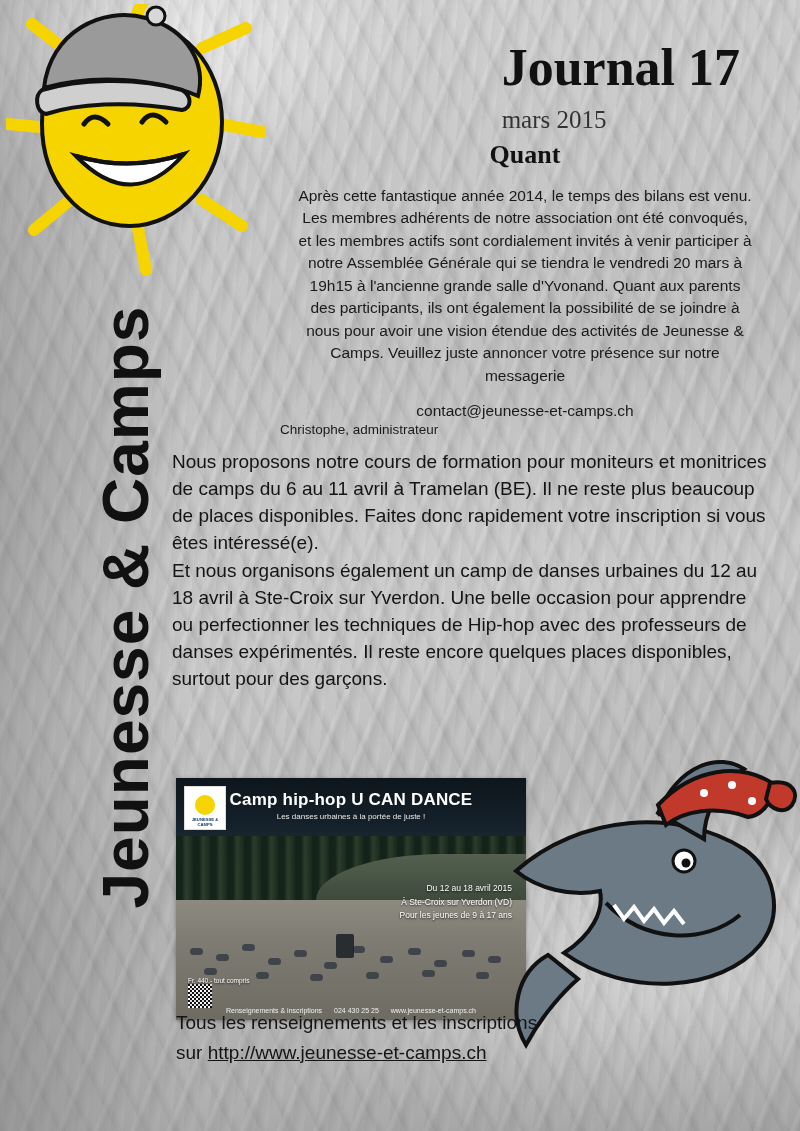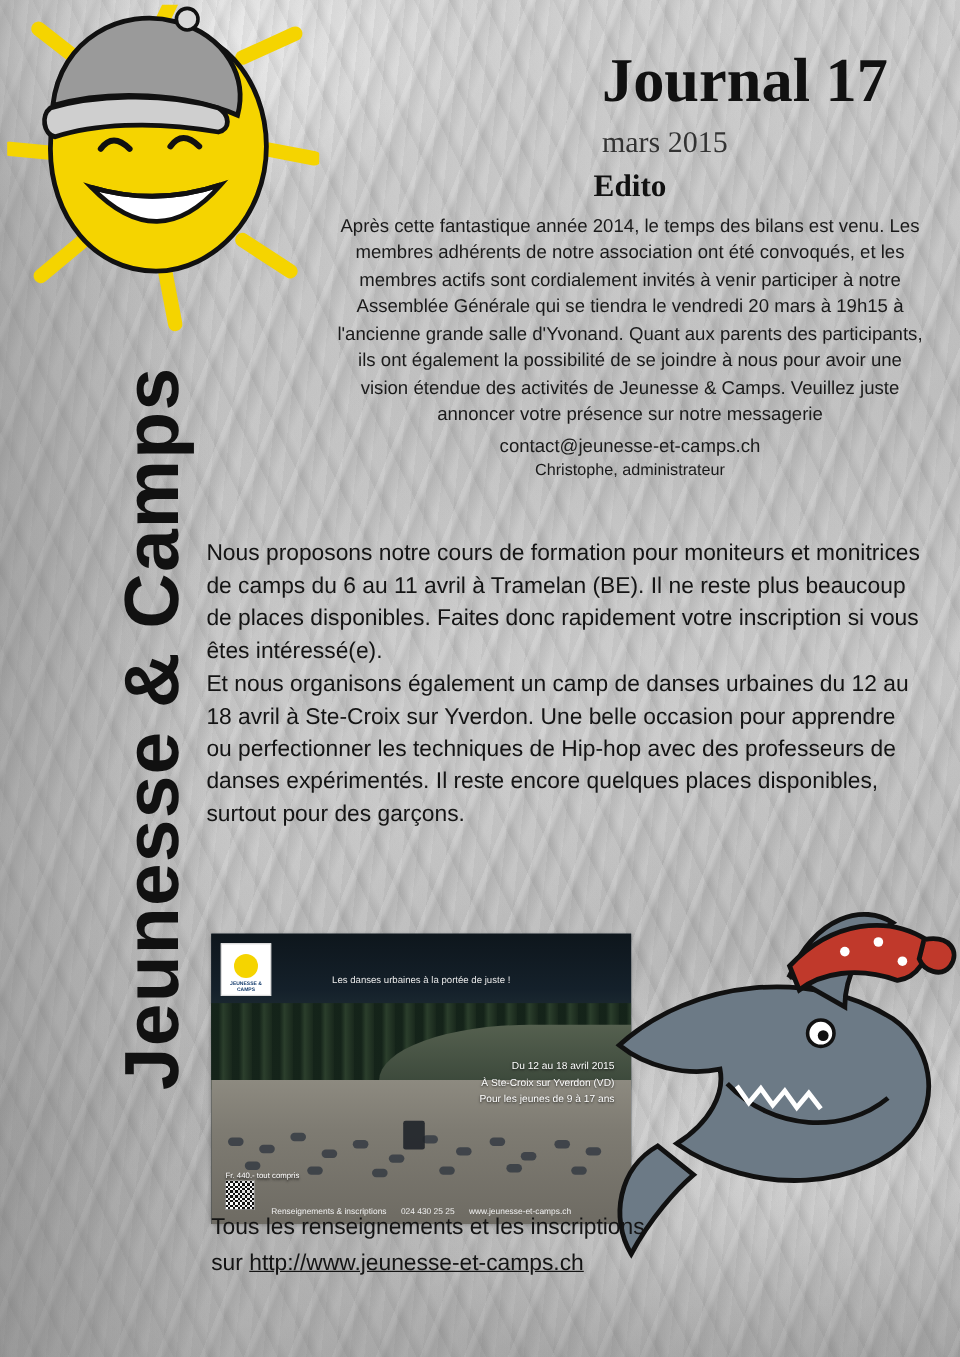--- a/index.html
+++ b/index.html
@@ -350,7 +350,7 @@
   </div>
 
   <div class="edito">
-    <h2>Edito</h2>
+    <h2>Quant</h2>
     <p>Après cette fantastique année 2014, le temps des bilans est venu. Les membres adhérents de notre association ont été convoqués, et les membres actifs sont cordialement invités à venir participer à notre Assemblée Générale qui se tiendra le vendredi 20 mars à 19h15 à l'ancienne grande salle d'Yvonand. Quant aux parents des participants, ils ont également la possibilité de se joindre à nous pour avoir une vision étendue des activités de Jeunesse &amp; Camps. Veuillez juste annoncer votre présence sur notre messagerie</p>
     <div class="contact-line">contact@jeunesse-et-camps.ch</div>
     <div class="sign-line">Christophe, administrateur</div>

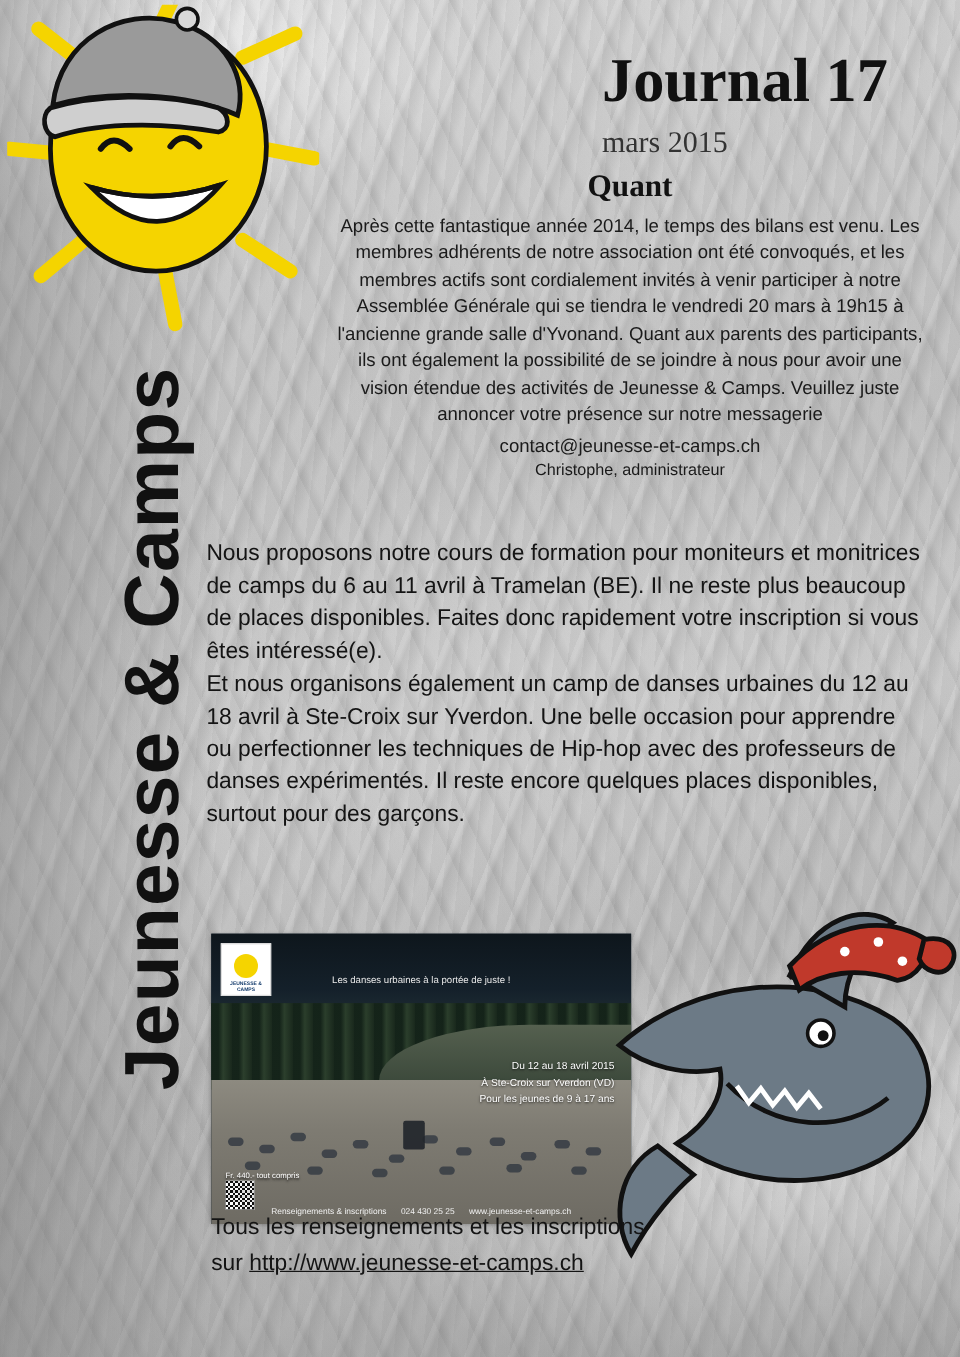--- a/index.html
+++ b/index.html
@@ -122,7 +122,7 @@
     color: #111;
   }
   .edito p {
-    margin: 0;
+    margin: 15px;
     text-align: center;
     font-size: 15.5px;
     line-height: 1.45;

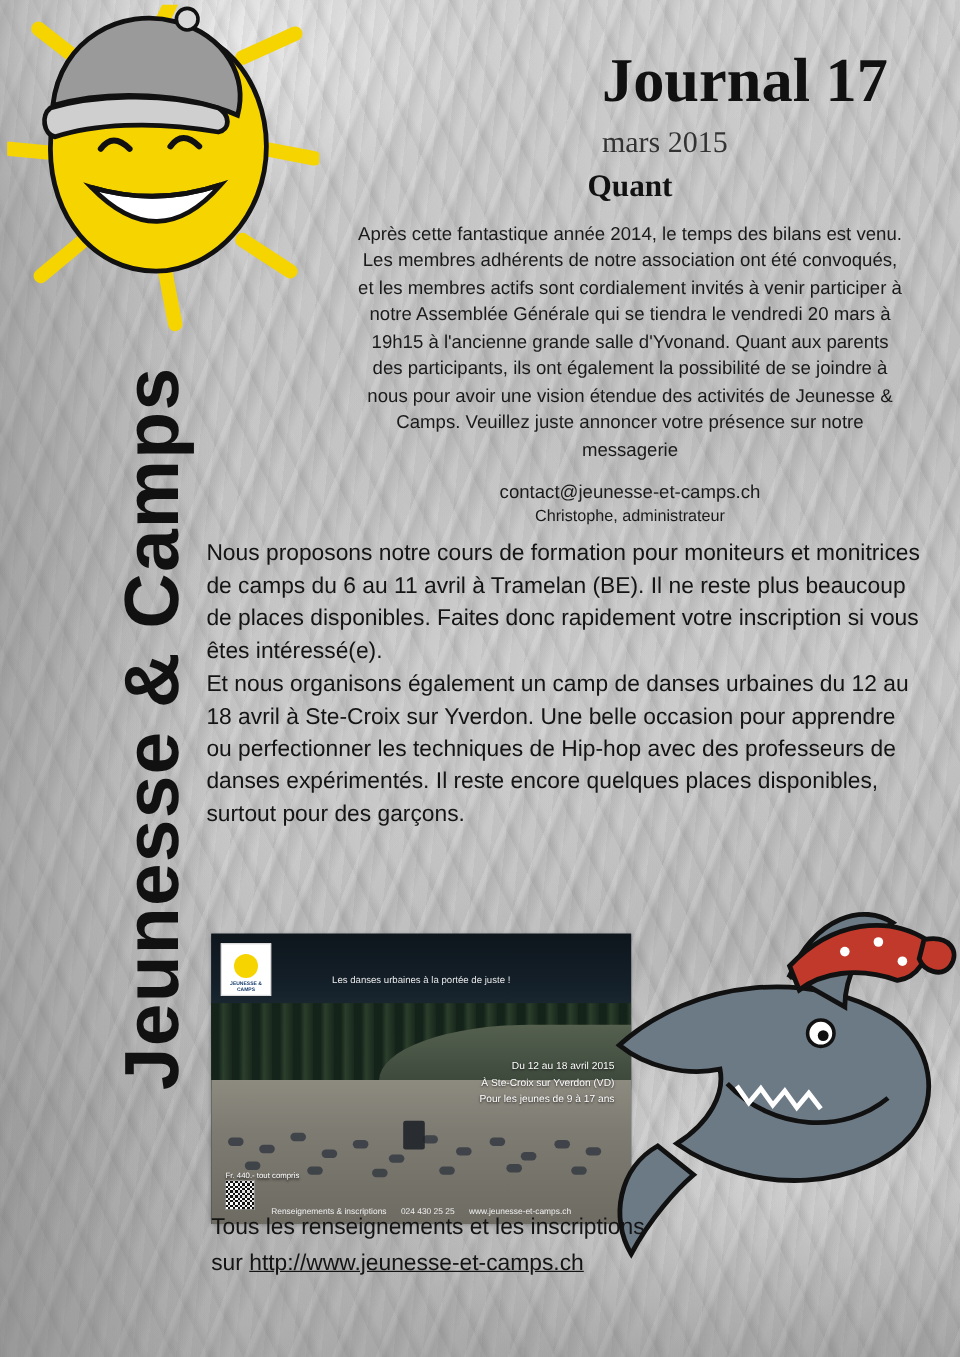--- a/index.html
+++ b/index.html
@@ -136,7 +136,7 @@
   }
   .edito .sign-line {
     margin-top: 2px;
-    text-align: center;
+    text-align: left;
     font-size: 13.5px;
     color: #1a1a1a;
   }

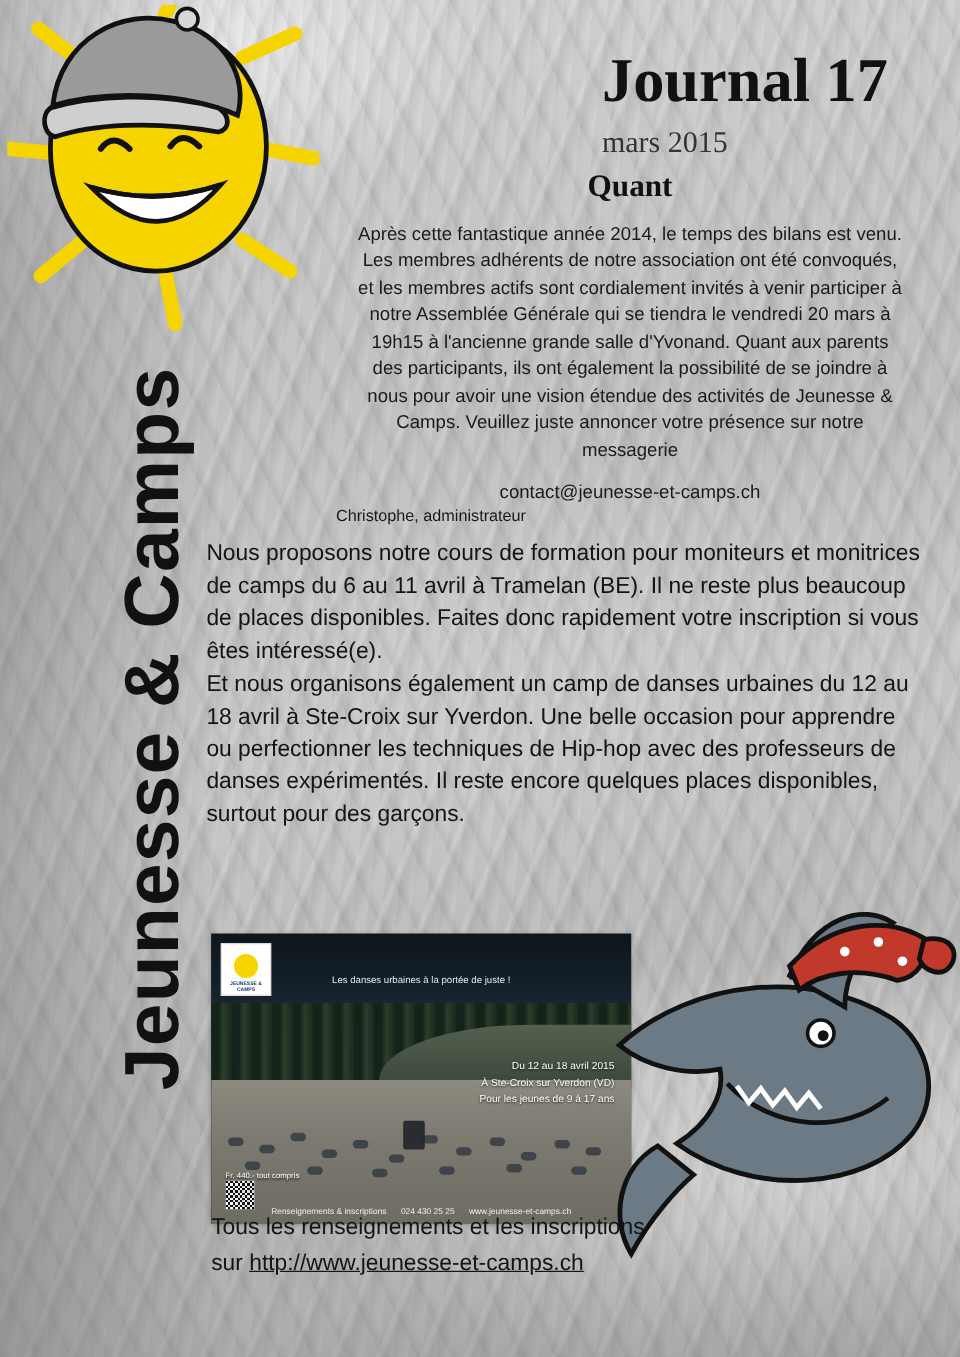--- a/index.html
+++ b/index.html
@@ -391,6 +391,7 @@
       <div class="logo-sun"></div>
       <div class="logo-text">JEUNESSE &amp; CAMPS</div>
     </div>
+    <div class="flyer-title">Camp hip-hop U CAN DANCE</div>
     <div class="flyer-subtitle">Les danses urbaines à la portée de juste !</div>
     <div class="flyer-details">
       <div>Du 12 au 18 avril 2015</div>

